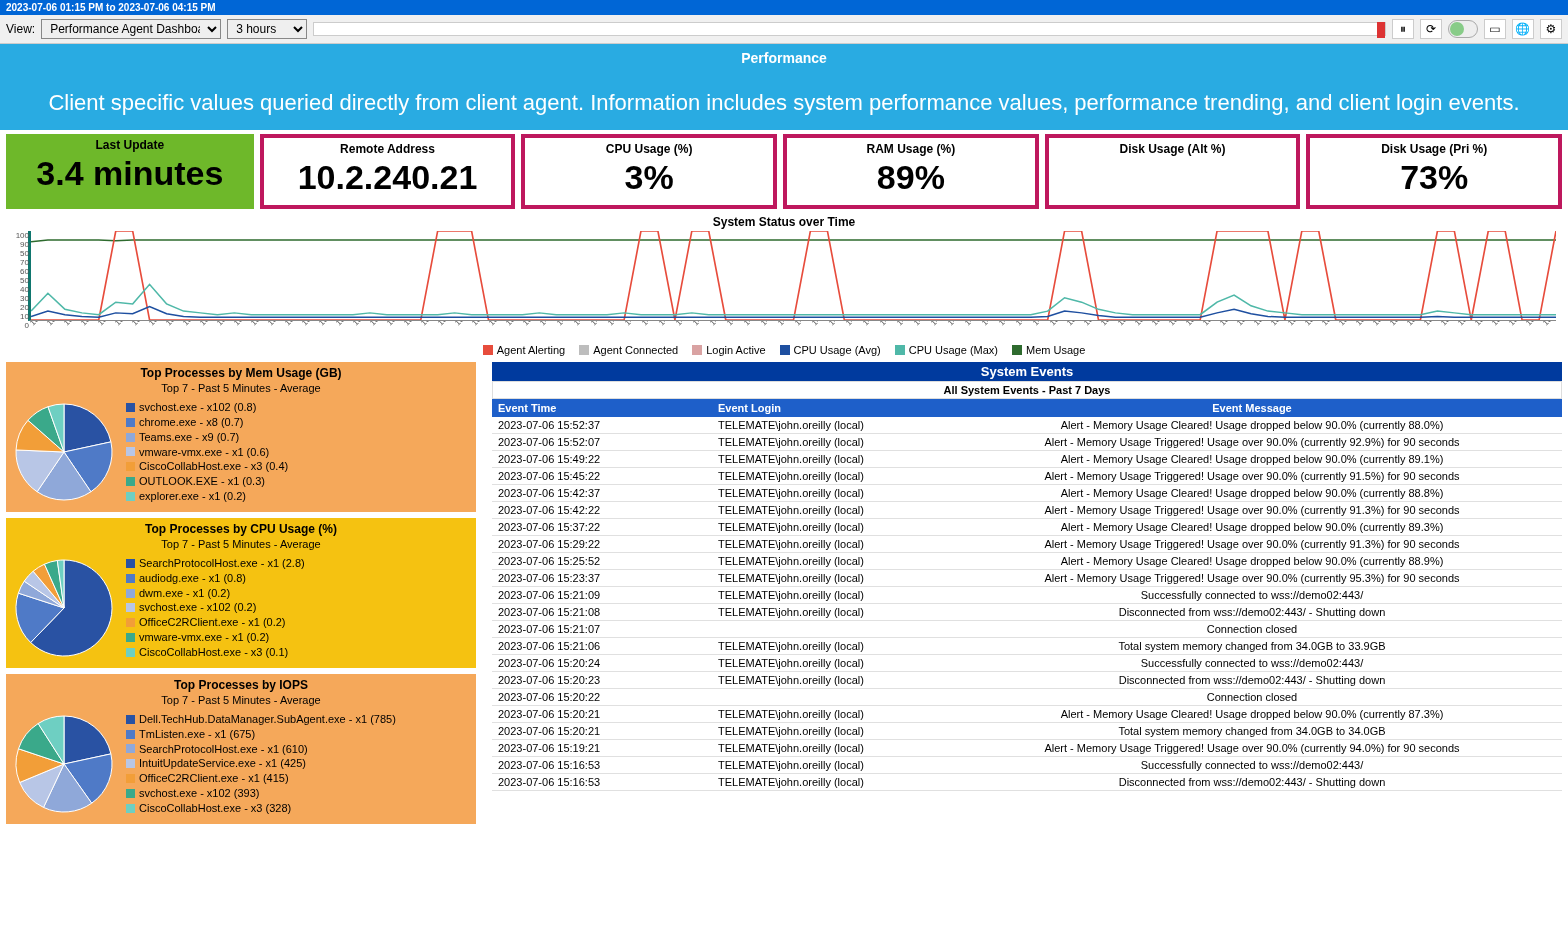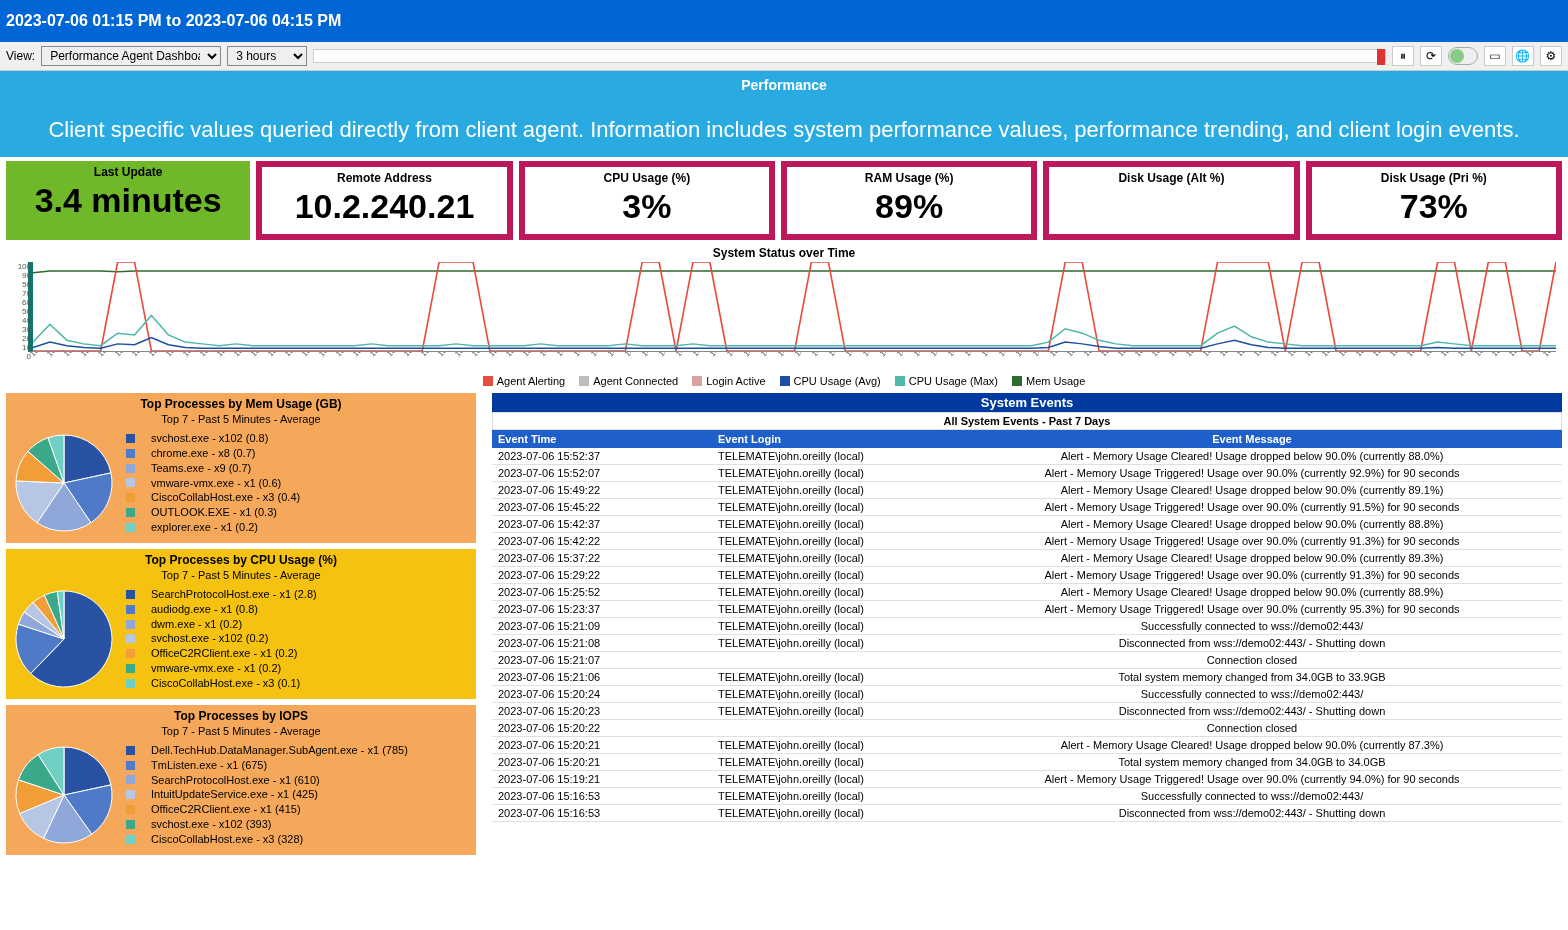--- a/index.html
+++ b/index.html
@@ -5,7 +5,7 @@
 * { margin: 0; padding: 0; box-sizing: border-box; font-family: Arial, sans-serif; }
 body { background: #fff; font-size: 12px; width: 1568px; }
 
-.top-date-bar { background: #0066d6; color: #fff; padding: 12px 6px; font-size: 16px; font-weight: bold; }
+.top-date-bar { background: #0066d6; color: #fff; padding: 2px 6px; font-size: 10px; font-weight: bold; }
 
 .toolbar { background: #f0f0f0; border-bottom: 1px solid #ccc; padding: 4px 6px; display: flex; align-items: center; gap: 6px; }
 .toolbar label { font-size: 12px; }

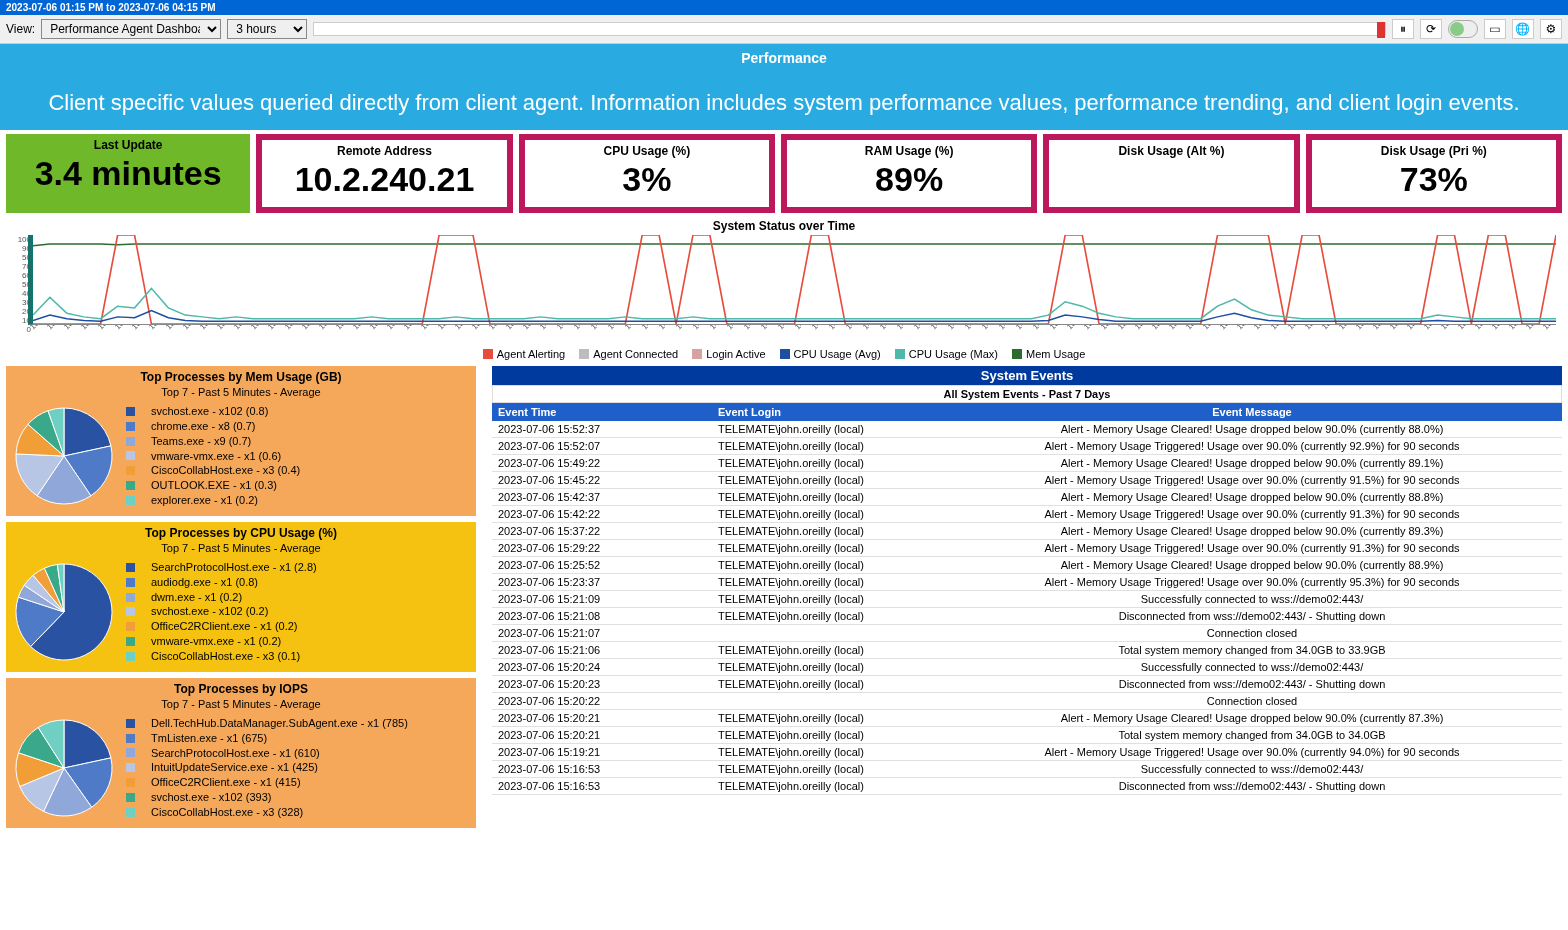--- a/index.html
+++ b/index.html
@@ -23,7 +23,7 @@
 .header-banner .desc { font-size: 22px; }
 
 .metrics-row { display: flex; gap: 6px; padding: 4px 6px; }
-.metric-card { flex: 1; border: 6px solid #be185d; text-align: center; padding: 4px 6px 8px; background: #fff; }
+.metric-card { flex: 1; border: 4px solid #be185d; text-align: center; padding: 4px 6px 8px; background: #fff; }
 .metric-card.green { background: #6eb82a; color: #000000; border: none; }
 .metric-card .label { font-size: 12px; font-weight: bold; margin-bottom: 2px; }
 .metric-card .value { font-size: 34px; font-weight: bold; }

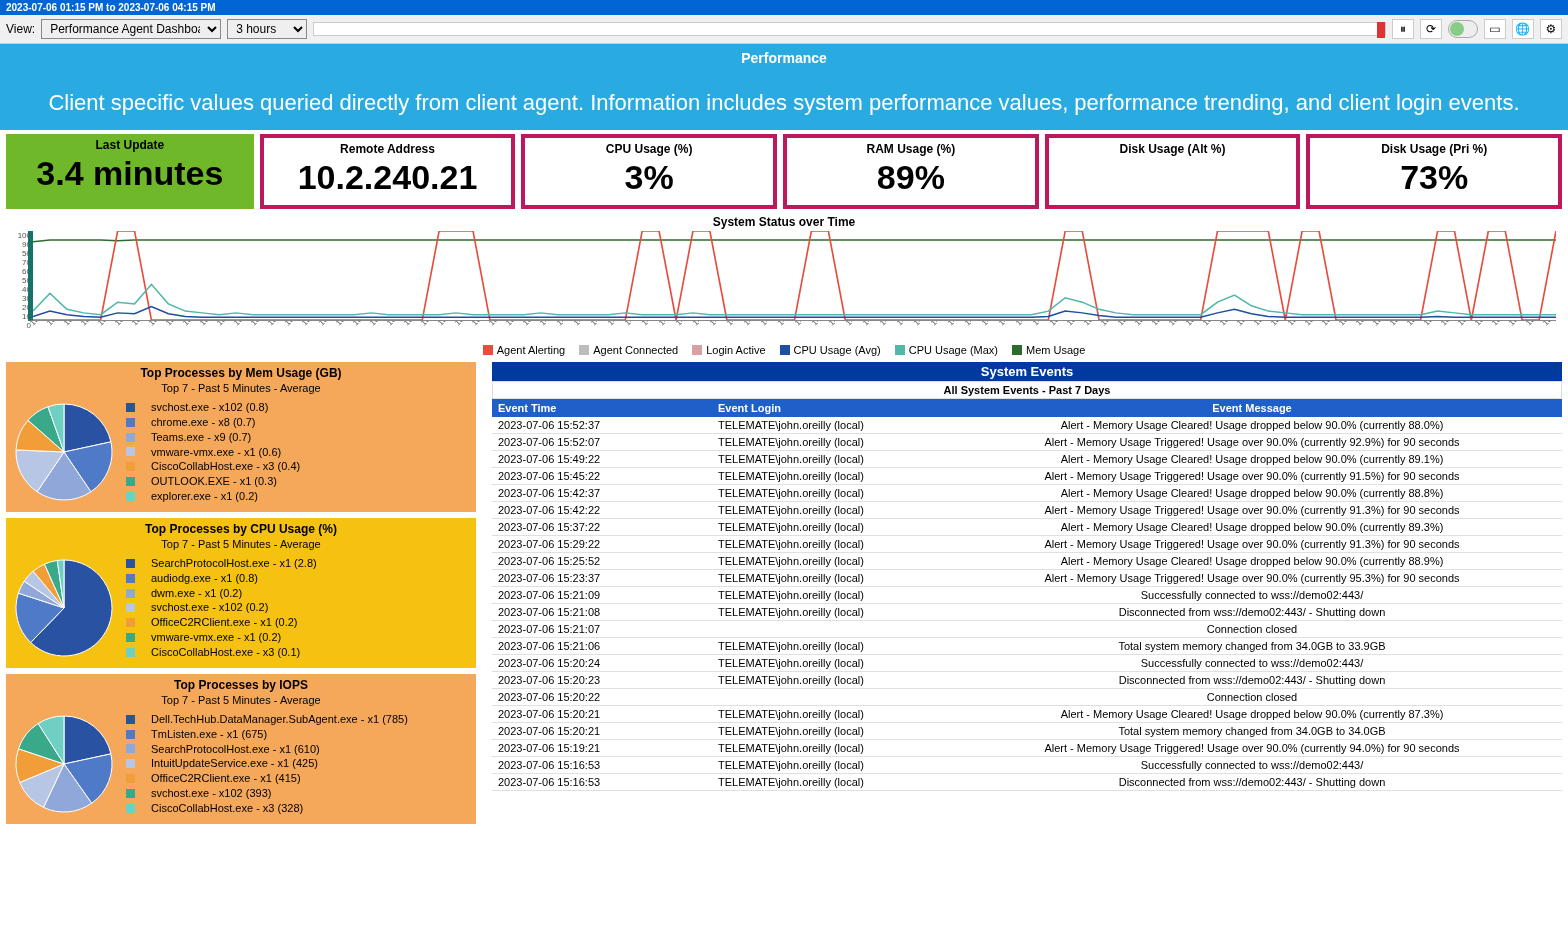--- a/index.html
+++ b/index.html
@@ -31,7 +31,7 @@
 
 .chart-panel { padding: 2px 8px 6px; text-align: center; }
 .chart-title { font-weight: bold; font-size: 12px; margin-bottom: 2px; }
-.chart-area { position: relative; height: 90px; border-left: 5px solid #0f766e; border-bottom: 1px solid #888; margin-left: 20px; margin-right: 4px; }
+.chart-area { position: relative; height: 90px; border-left: 3px solid #0f766e; border-bottom: 1px solid #888; margin-left: 20px; margin-right: 4px; }
 .y-labels { position: absolute; left: -22px; top: 0; bottom: 0; width: 20px; font-size: 8px; color: #555; display: flex; flex-direction: column; justify-content: space-between; text-align: right; }
 .chart-svg { width: 100%; height: 100%; }
 .x-labels { margin-left: 20px; display: flex; justify-content: space-between; font-size: 8px; color: #555; overflow: hidden; }

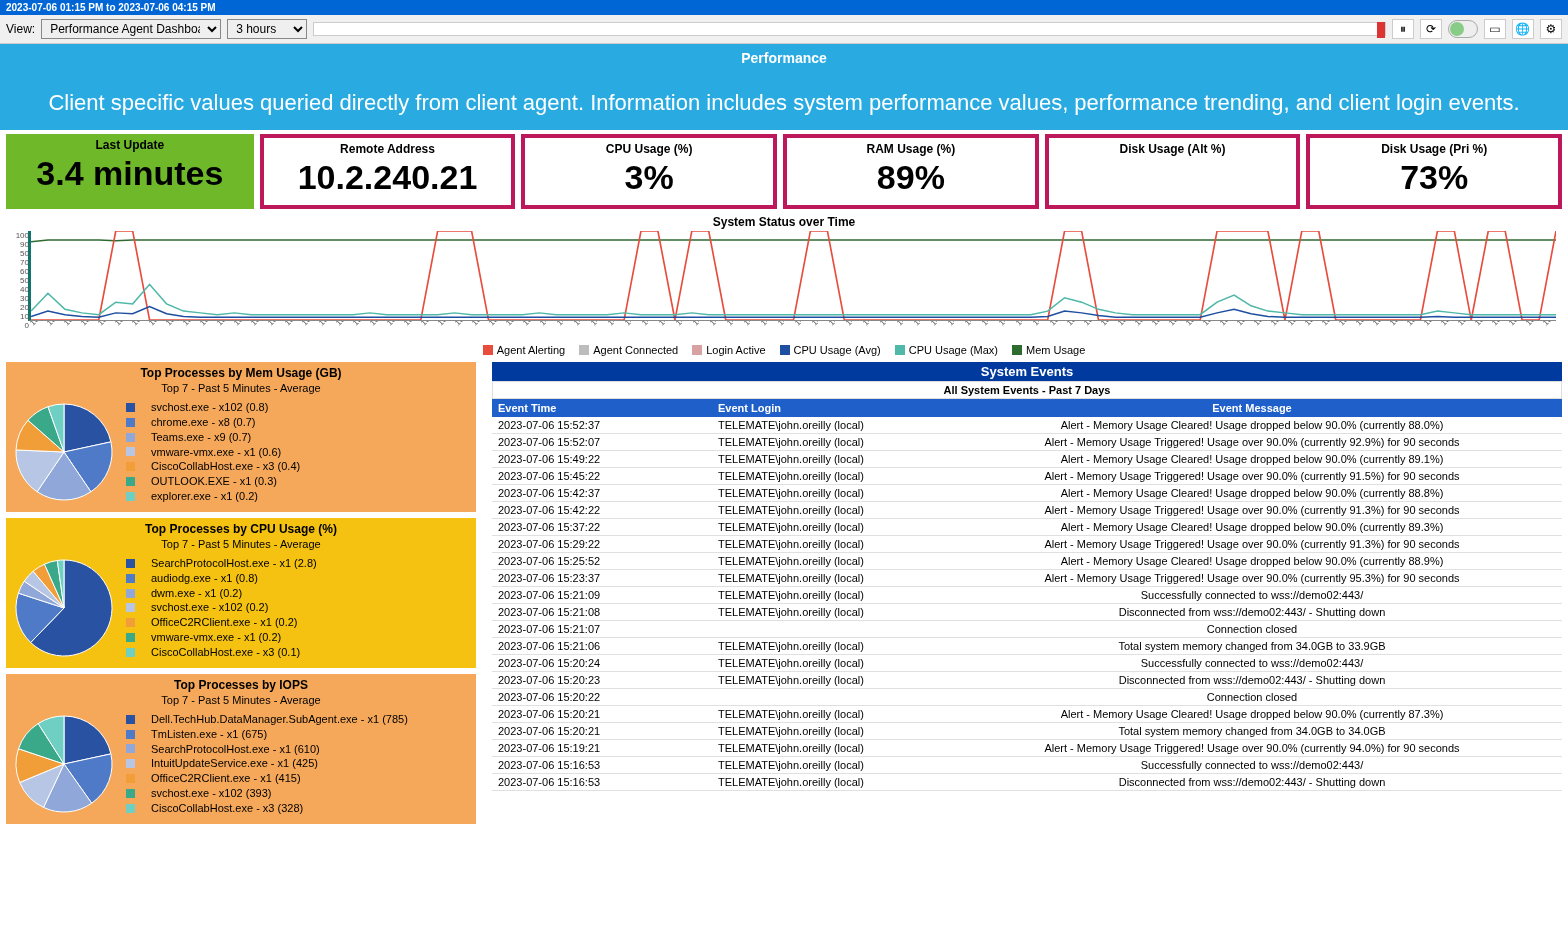--- a/index.html
+++ b/index.html
@@ -50,7 +50,7 @@
 .proc-body { display: flex; align-items: center; gap: 12px; }
 .pie { width: 100px; height: 100px; flex-shrink: 0; }
 .proc-list { font-size: 11px; line-height: 1.35; }
-.proc-item { display: flex; align-items: center; gap: 16px; }
+.proc-item { display: flex; align-items: center; gap: 4px; }
 .proc-item .sw { width: 9px; height: 9px; flex-shrink: 0; }
 
 .right-col { flex: 1; margin-left: 10px; }

